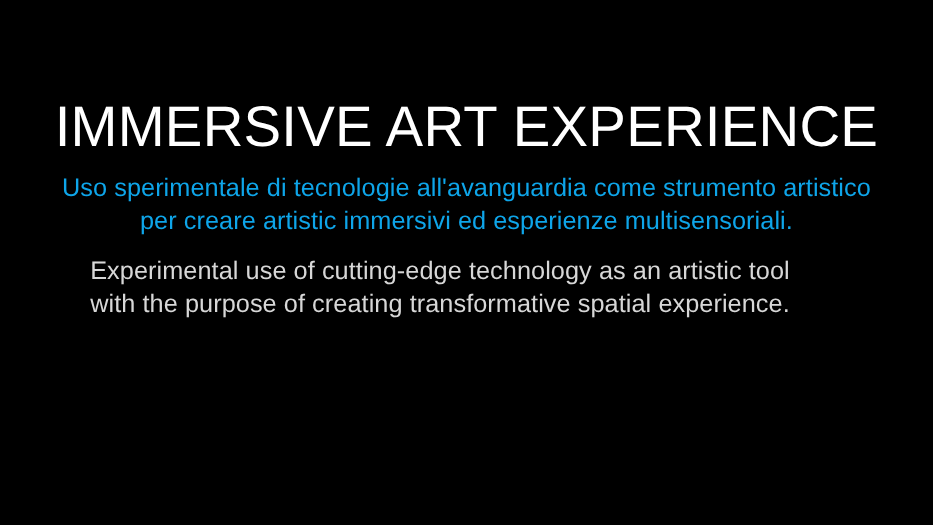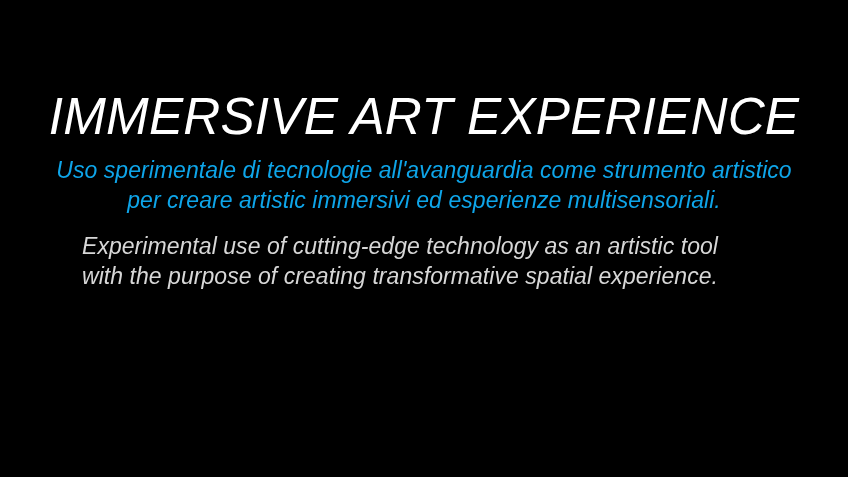--- a/index.html
+++ b/index.html
@@ -20,7 +20,6 @@
     width: 848px;
     height: 477px;
     background: #000000;
-    font-style: italic;
   }
 
   

